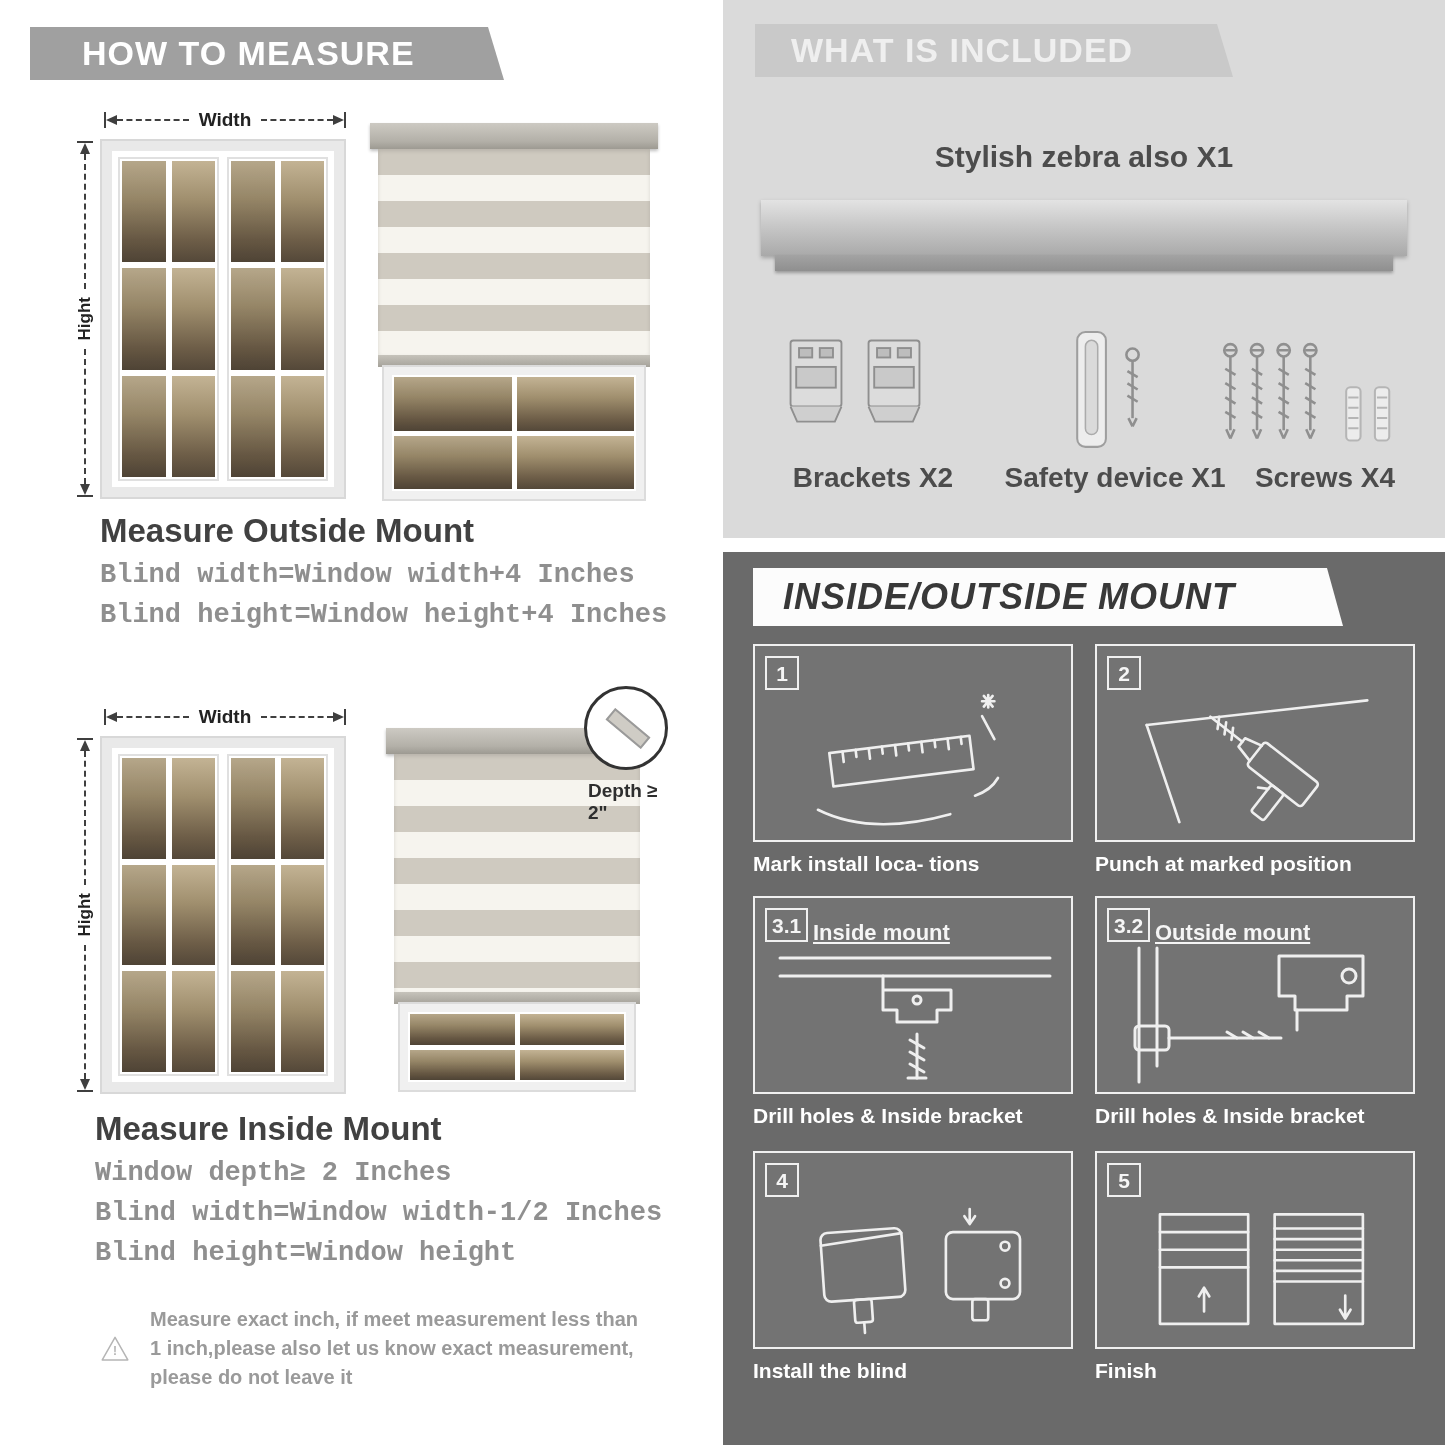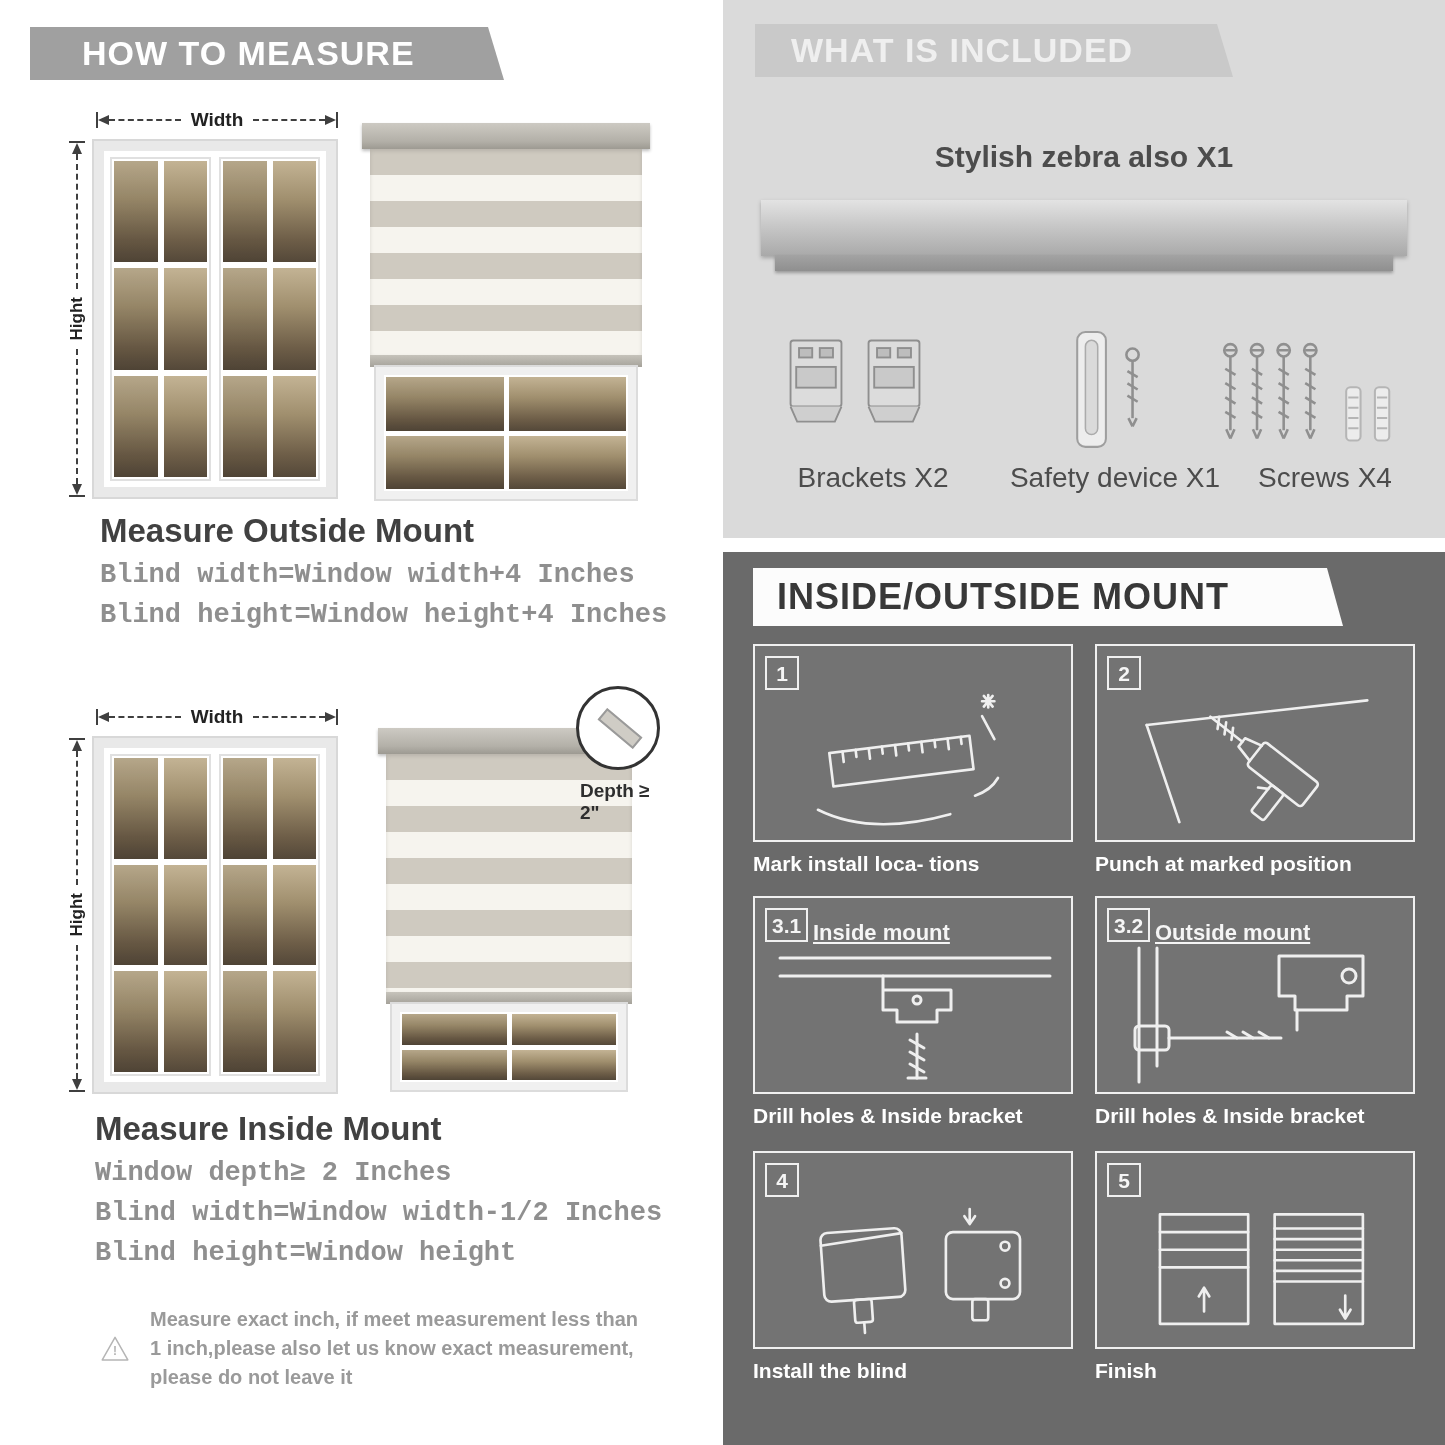--- a/index.html
+++ b/index.html
@@ -20,7 +20,7 @@
 
   
   .left { position: absolute; left: 0; top: 0; width: 710px; height: 1445px; background: #fff; }
-  .fig { position: absolute; }
+  .fig { position: absolute; margin-left: 8px; }
   .fig1 { left: 60px; top: 105px; width: 600px; height: 395px; }
   .fig2 { left: 60px; top: 700px; width: 600px; height: 395px; }
 

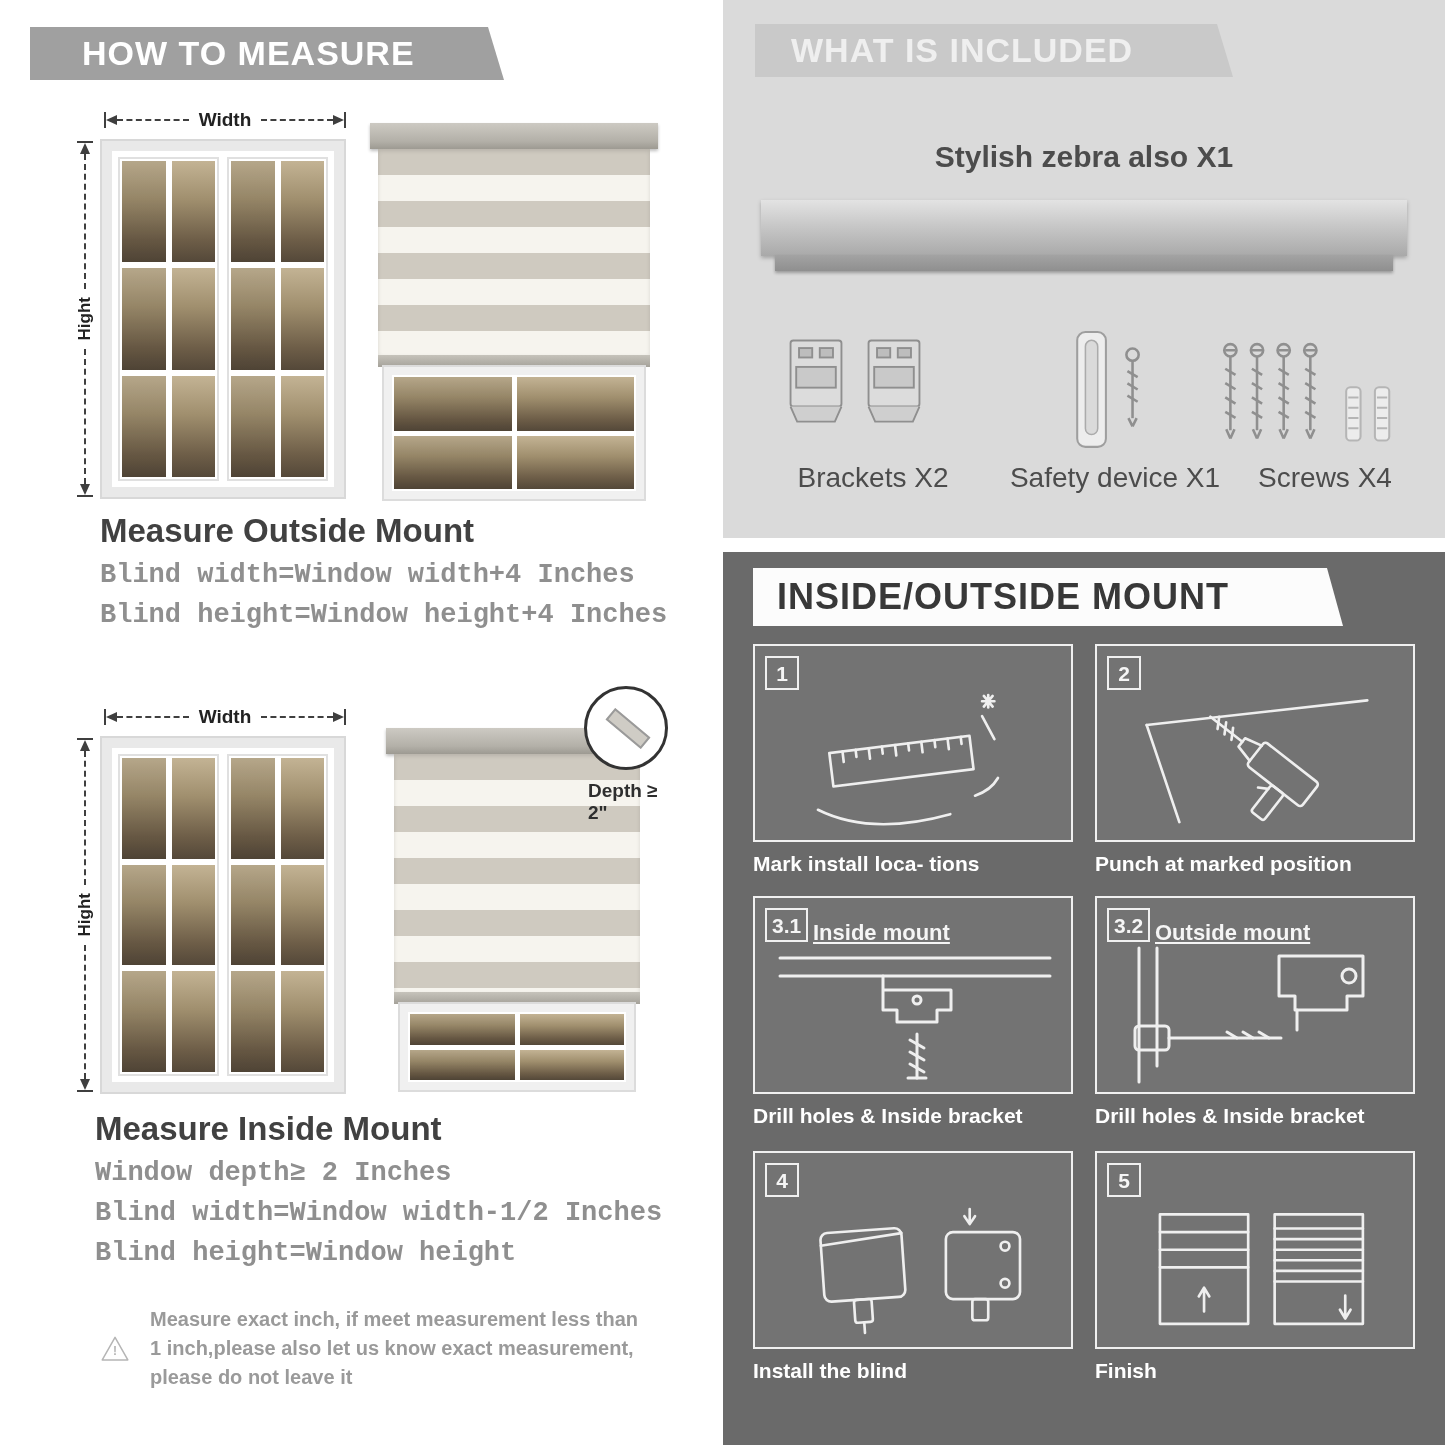--- a/index.html
+++ b/index.html
@@ -87,7 +87,7 @@
   .part-brackets { left: 60px; top: 14px; }
   .part-safety { left: 332px; top: 8px; }
   .part-screws { left: 492px; top: 18px; }
-  .part-labels span { position: absolute; top: 462px; font-size: 28px; font-weight: normal;
+  .part-labels span { position: absolute; top: 462px; font-size: 28px; font-weight: bold;
                       color: #4c4c4c; text-align: center; }
   .lbl-brackets { left: 28px; width: 244px; }
   .lbl-safety { left: 262px; width: 260px; }

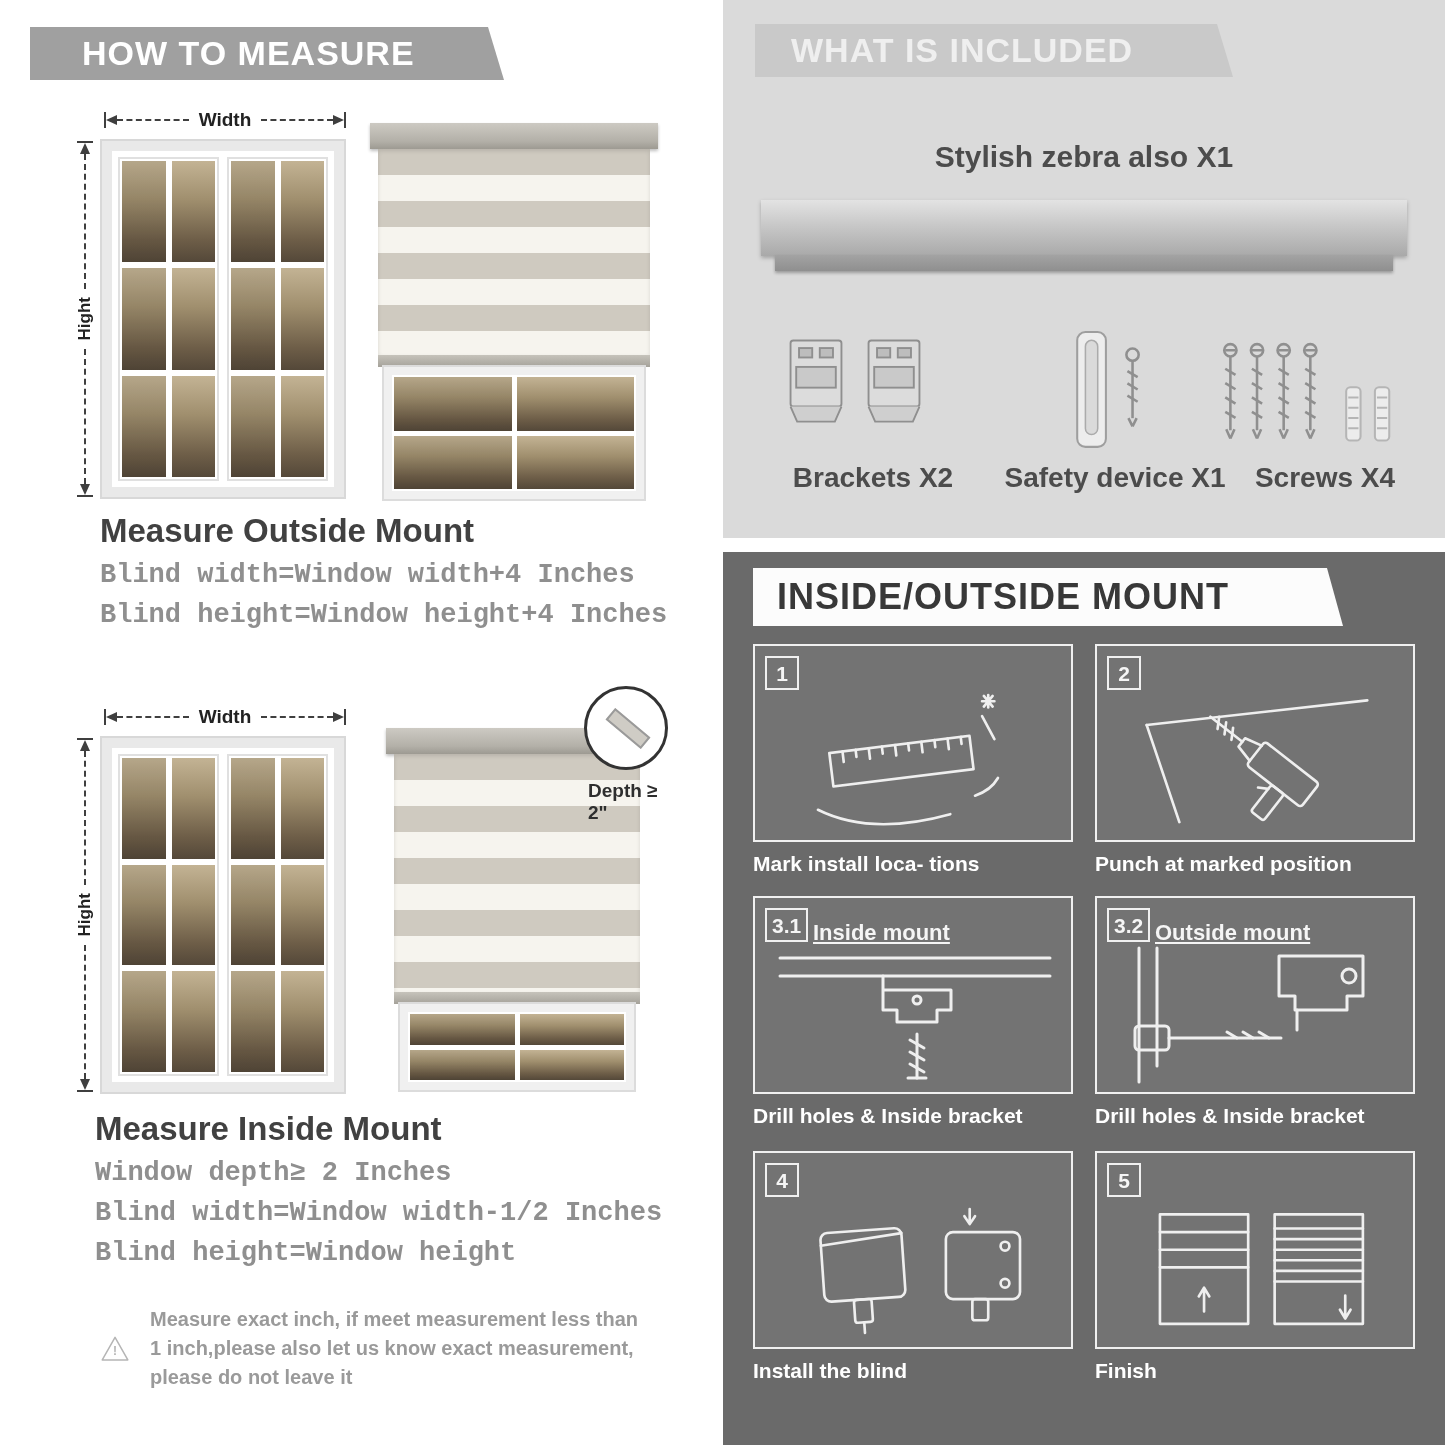--- a/index.html
+++ b/index.html
@@ -15,8 +15,8 @@
              font-size: 34px; padding-left: 36px; letter-spacing: 1px;
              clip-path: polygon(0 0, calc(100% - 16px) 0, 100% 100%, 0 100%); }
   .hdr-mount { left: 30px; top: 16px; width: 590px; height: 58px; background: #fcfcfc; color: #383838;
-               font-size: 36px; padding-left: 24px; letter-spacing: 1px;
-               clip-path: polygon(0 0, calc(100% - 16px) 0, 100% 100%, 0 100%); }
+               font-size: 36px; padding-left: 30px; letter-spacing: 1px;
+               clip-path: polygon(0 0, calc(100% - 16px) 0, 100% 100%, 0 100%); font-style: italic; }
 
   
   .left { position: absolute; left: 0; top: 0; width: 710px; height: 1445px; background: #fff; }

